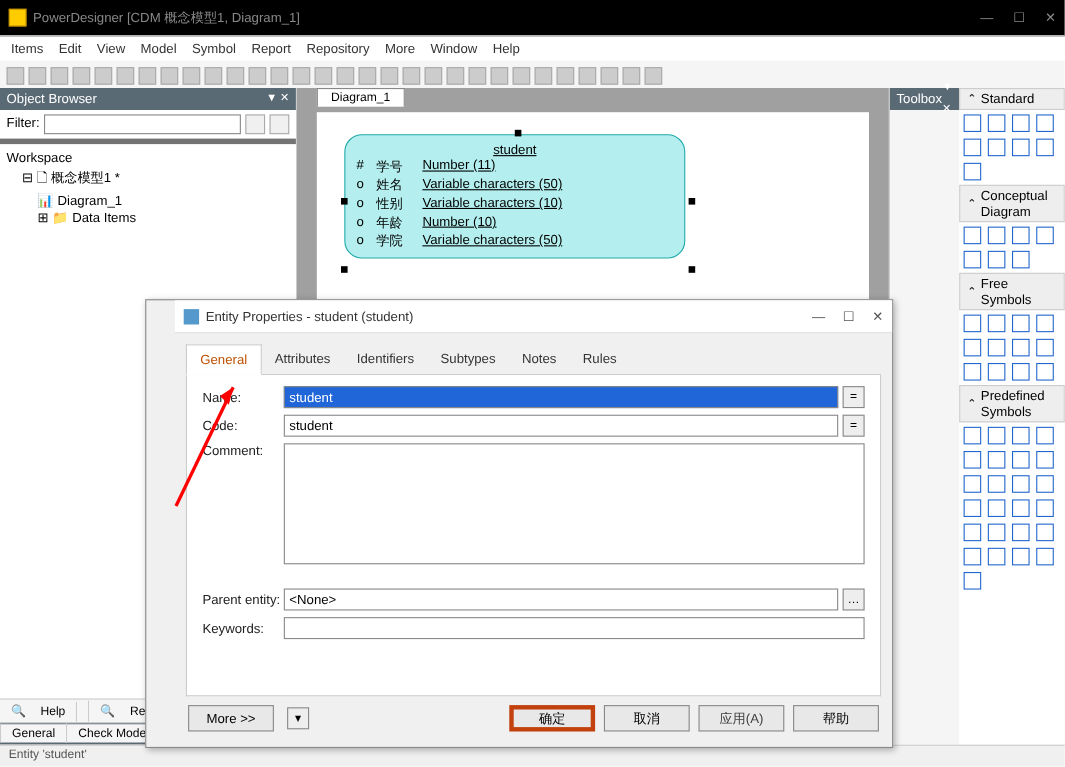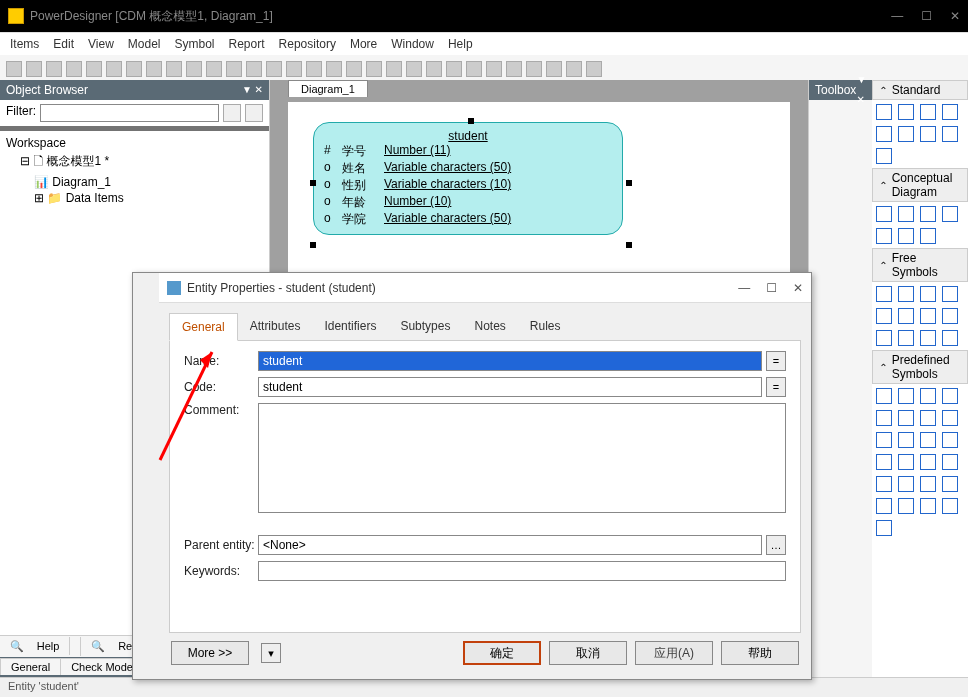--- a/index.html
+++ b/index.html
@@ -67,7 +67,7 @@
 .dlgfoot .morebtn { height:24px; padding:0 10px; border:1px solid #888; background:#e8e8e8;}
 .dlgfoot .spacer { flex:1;}
 .dlgfoot button { width:78px; height:24px; border:1px solid #888; background:#e8e8e8;}
-.dlgfoot button.primary { border:2px solid #c2410c;}
+.dlgfoot button.primary { border:4px solid #c2410c;}
 .dlgfoot button:disabled { color:#404040;}
 
 .redarrow { position:absolute; pointer-events:none;}

